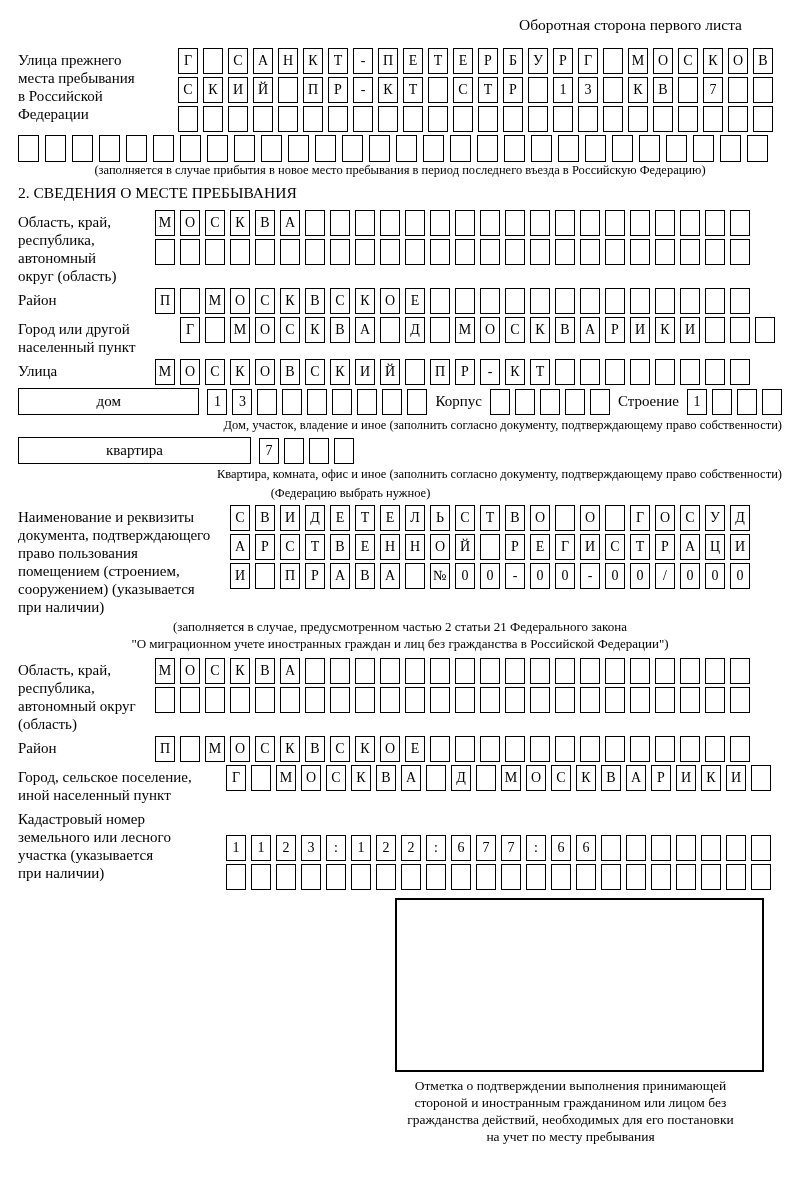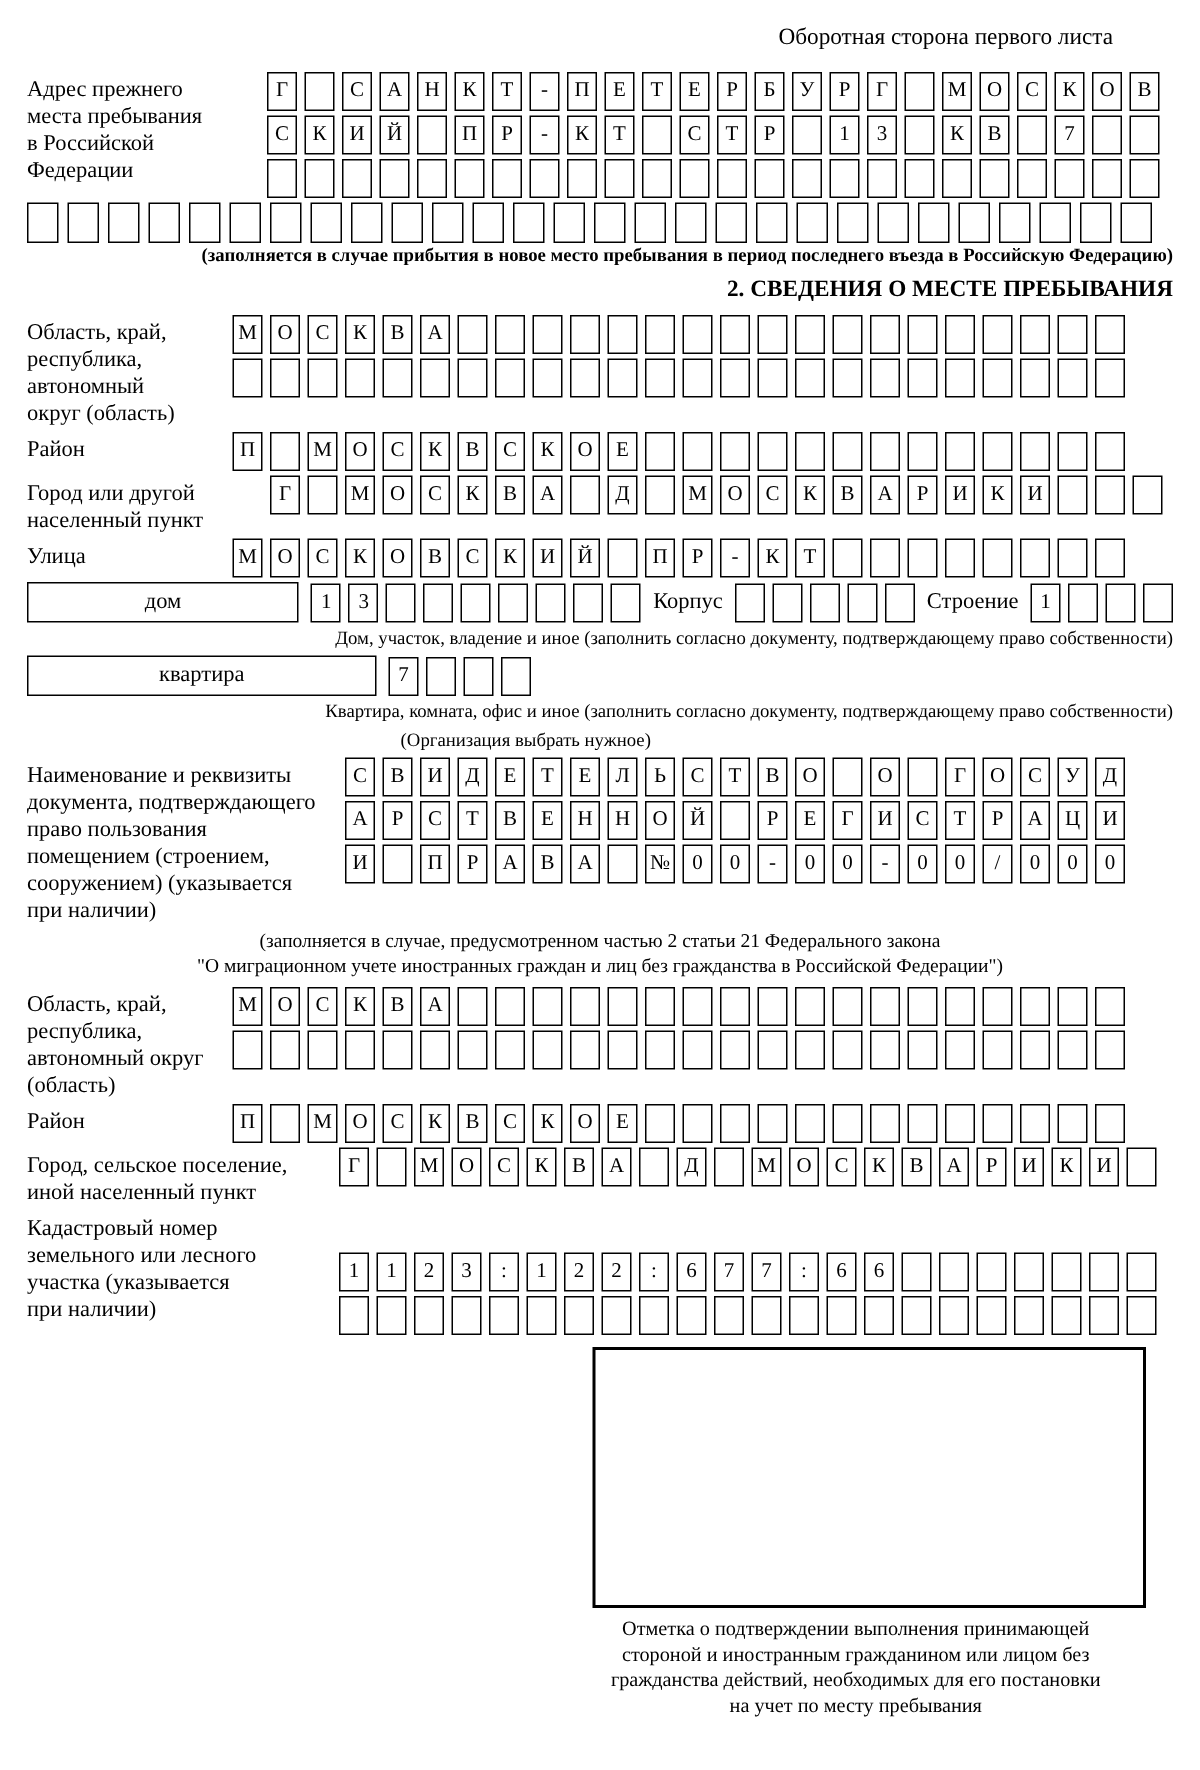--- a/index.html
+++ b/index.html
@@ -47,7 +47,7 @@
   <div class="title">Оборотная сторона первого листа</div>
 
   <div class="field addr mt14">
-    <div class="flabel">Адрес прежнего
+    <div class="flabel">Улица прежнего
 места пребывания
 в Российской
 Федерации</div>

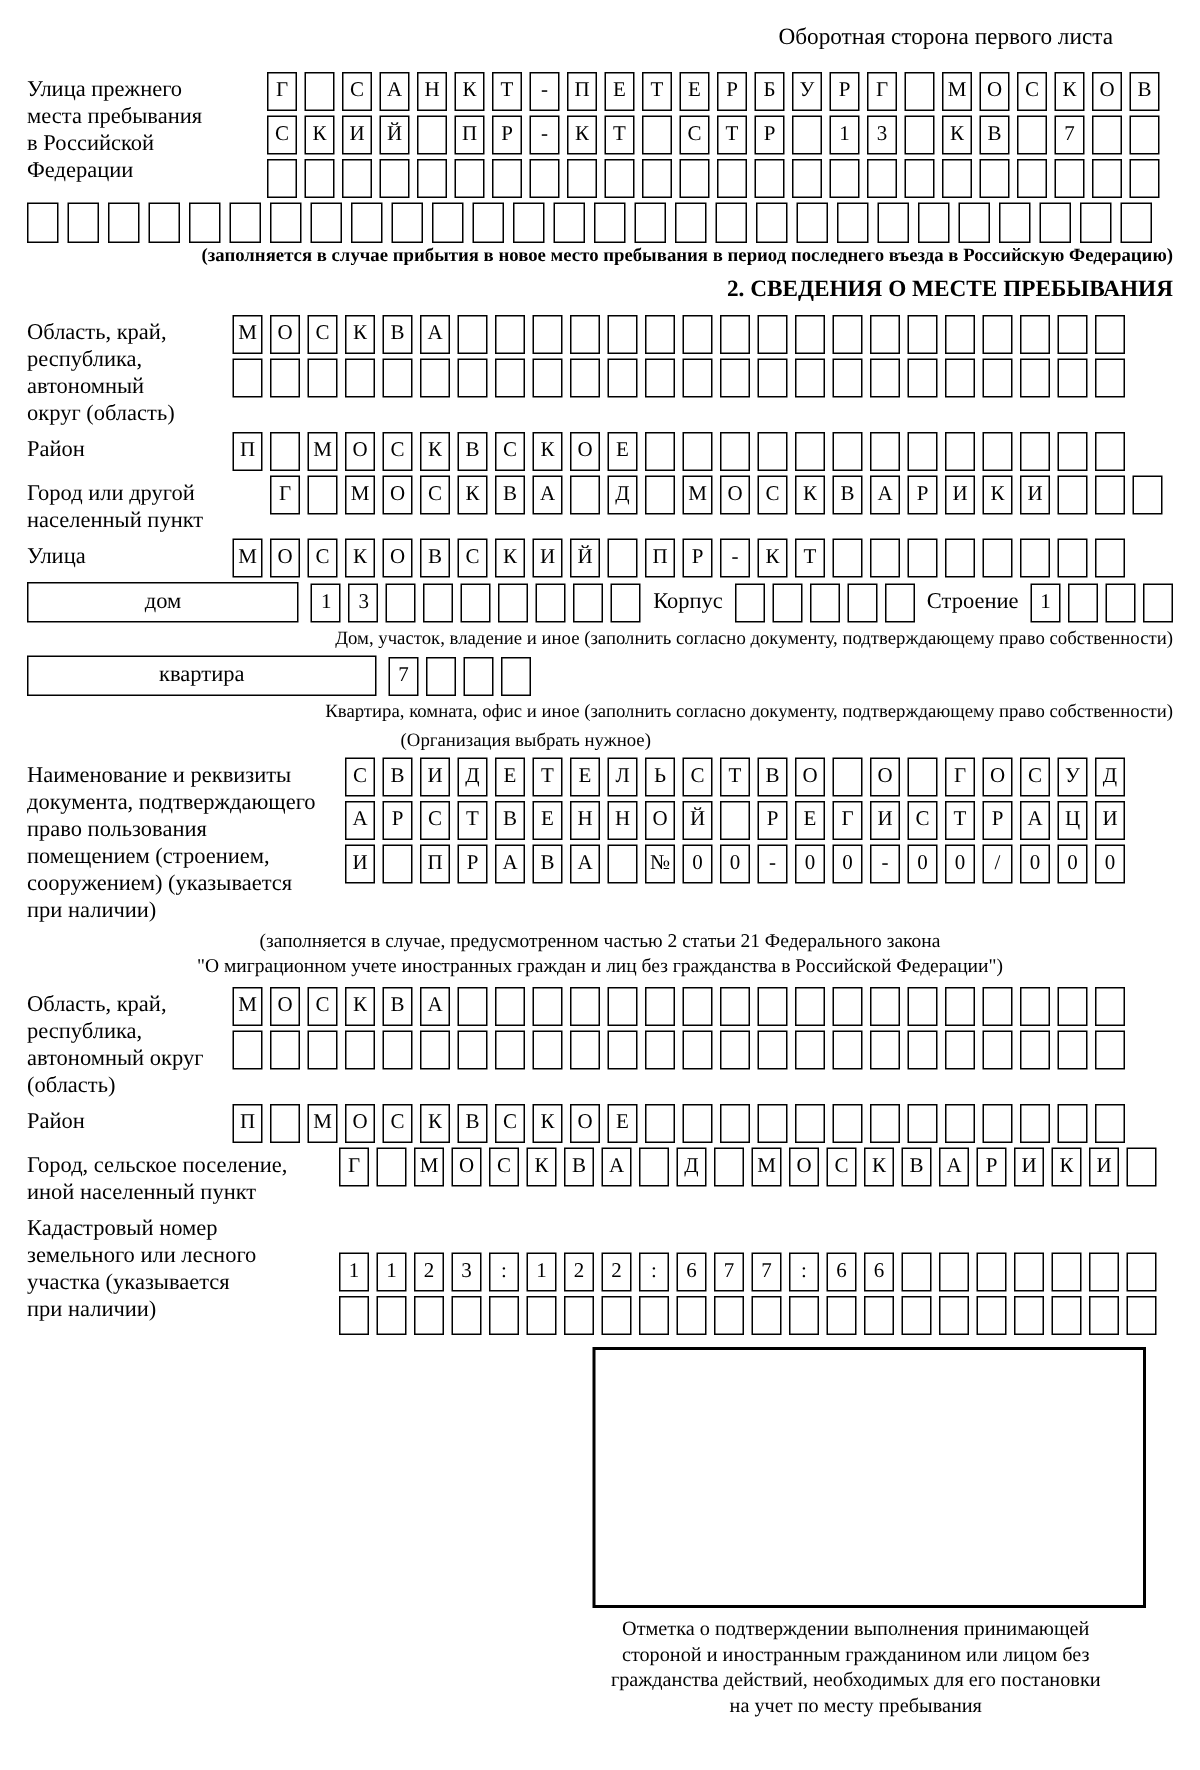--- a/index.html
+++ b/index.html
@@ -8,7 +8,7 @@
   .page{padding:16px 18px 0 18px;}
   .title{text-align:right;padding-right:40px;font-size:15.5px;}
   .note{font-size:12.5px;text-align:right;}
-  .center{font-weight:bold;}
+  .center{text-align:center;}
   .sec-title{font-weight:bold;text-align:right;font-size:15.5px;margin:6px 0 8px 0;}
   .field{display:flex;margin-bottom:3px;}
   .flabel{flex:0 0 137px;font-size:15px;line-height:18px;white-space:pre-line;padding-top:3px;}

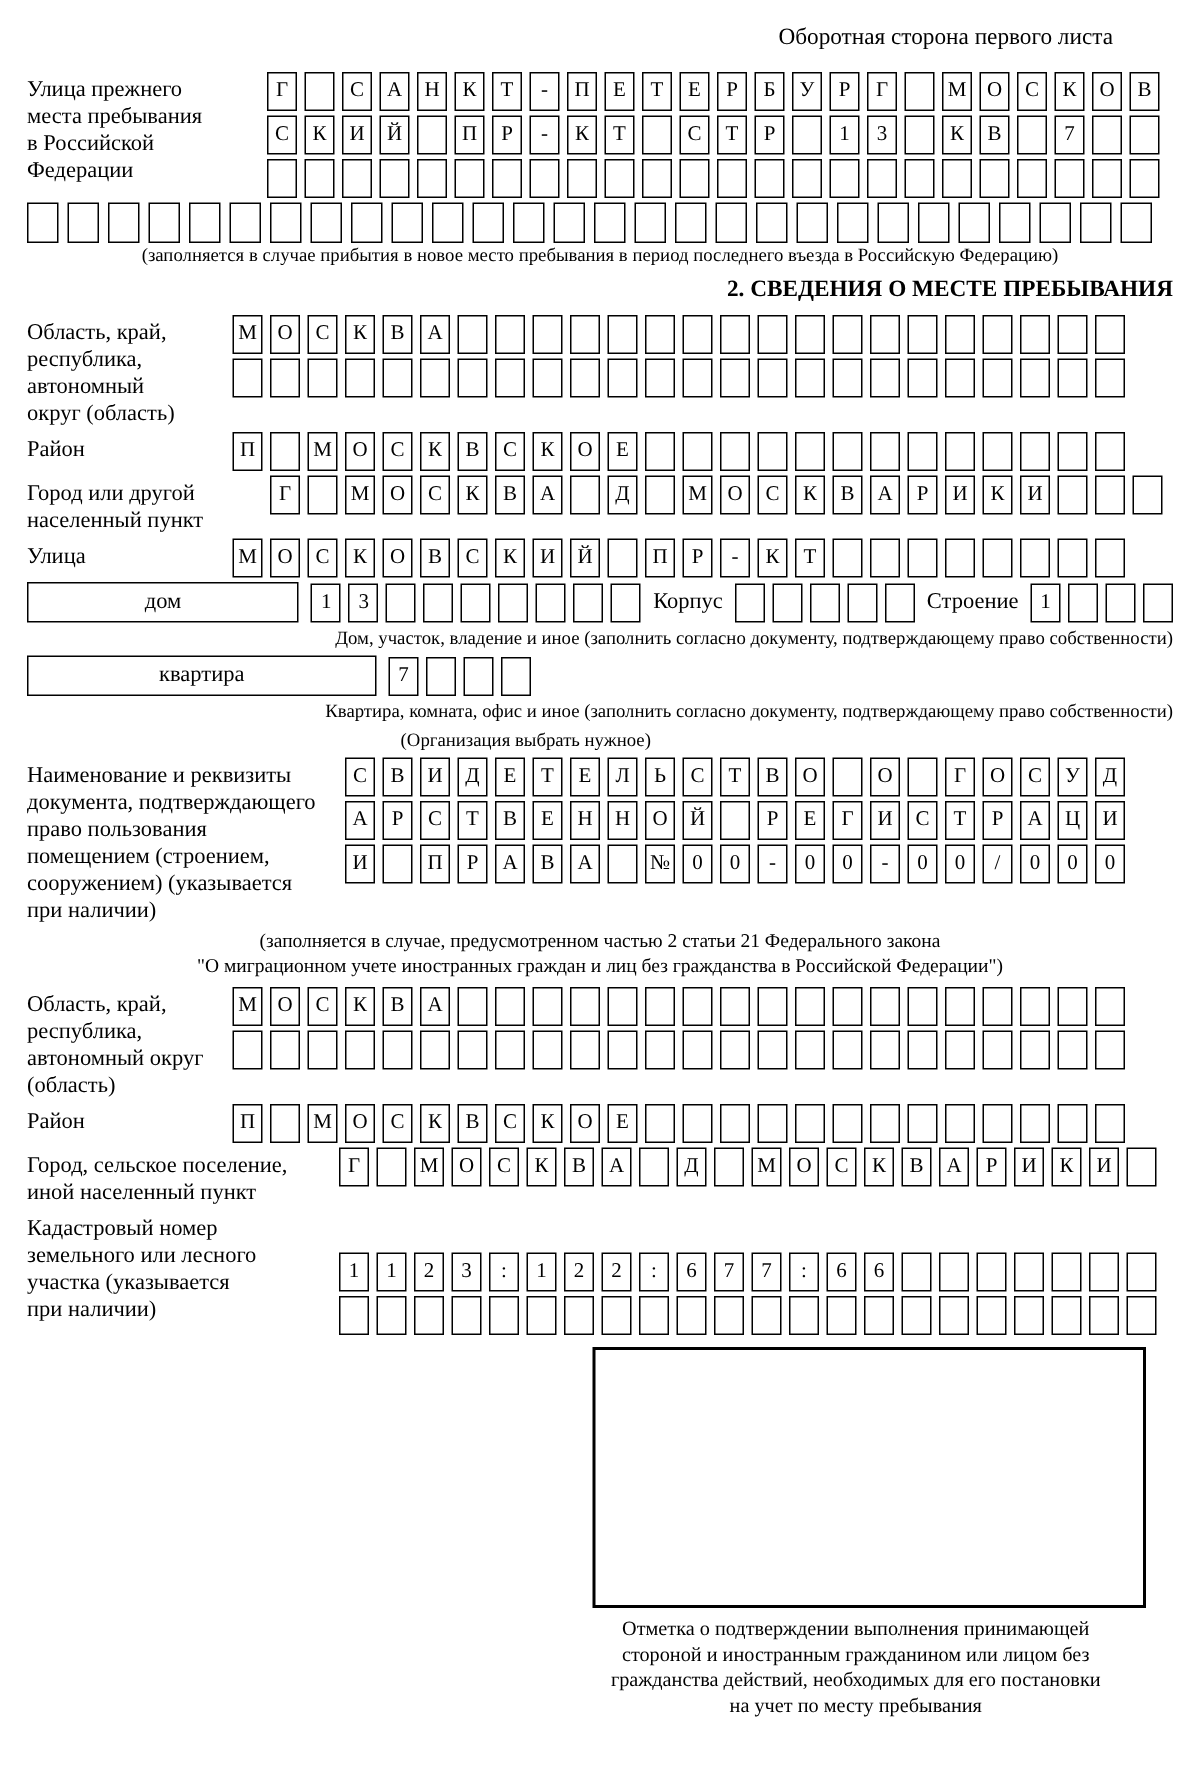--- a/index.html
+++ b/index.html
@@ -9,7 +9,7 @@
   .title{text-align:right;padding-right:40px;font-size:15.5px;}
   .note{font-size:12.5px;text-align:right;}
   .center{text-align:center;}
-  .sec-title{font-weight:bold;text-align:right;font-size:15.5px;margin:6px 0 8px 0;}
+  .sec-title{font-weight:normal;text-align:left;font-size:15.5px;margin:6px 0 8px 0;}
   .field{display:flex;margin-bottom:3px;}
   .flabel{flex:0 0 137px;font-size:15px;line-height:18px;white-space:pre-line;padding-top:3px;}
   .addr .flabel{flex:0 0 160px;}

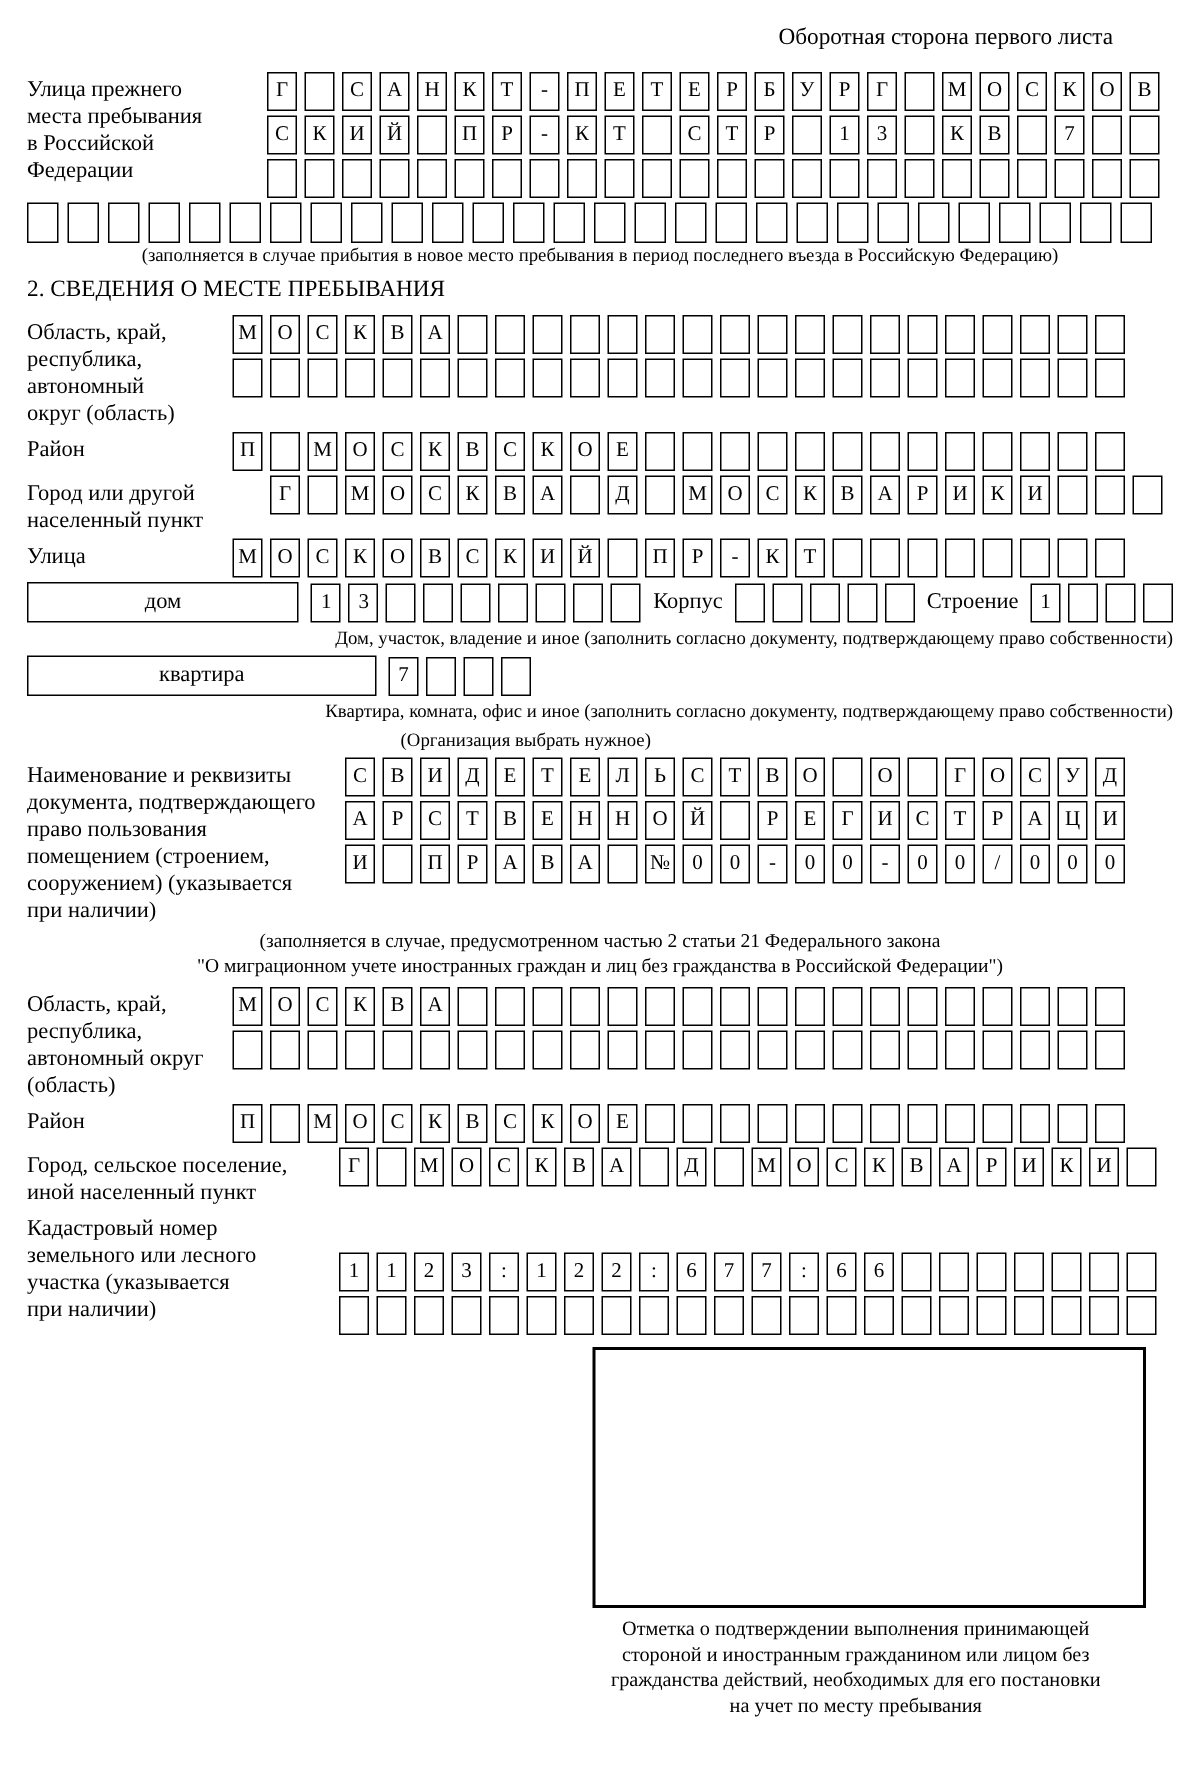--- a/index.html
+++ b/index.html
@@ -366,7 +366,7 @@
   </div>
   <div class="note under">Квартира, комната, офис и иное (заполнить согласно документу, подтверждающему право собственности)</div>
 
-  <div class="mesto-note">(Организация выбрать нужное)</div>
+  <div class="mesto-note">(Федерацию выбрать нужное)</div>
 
   <div class="field doc">
     <div class="flabel">Наименование и реквизиты

